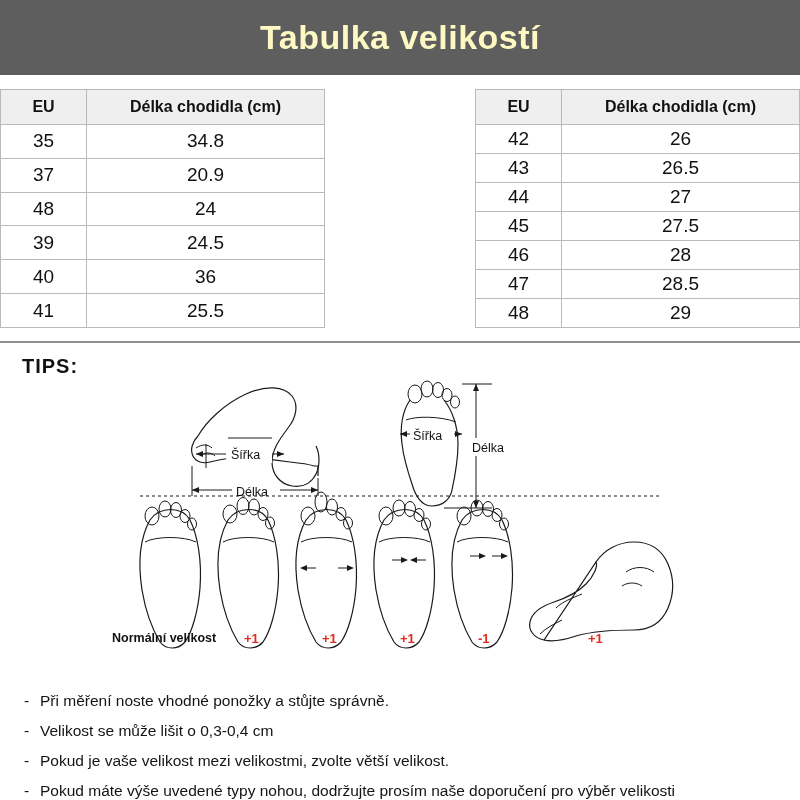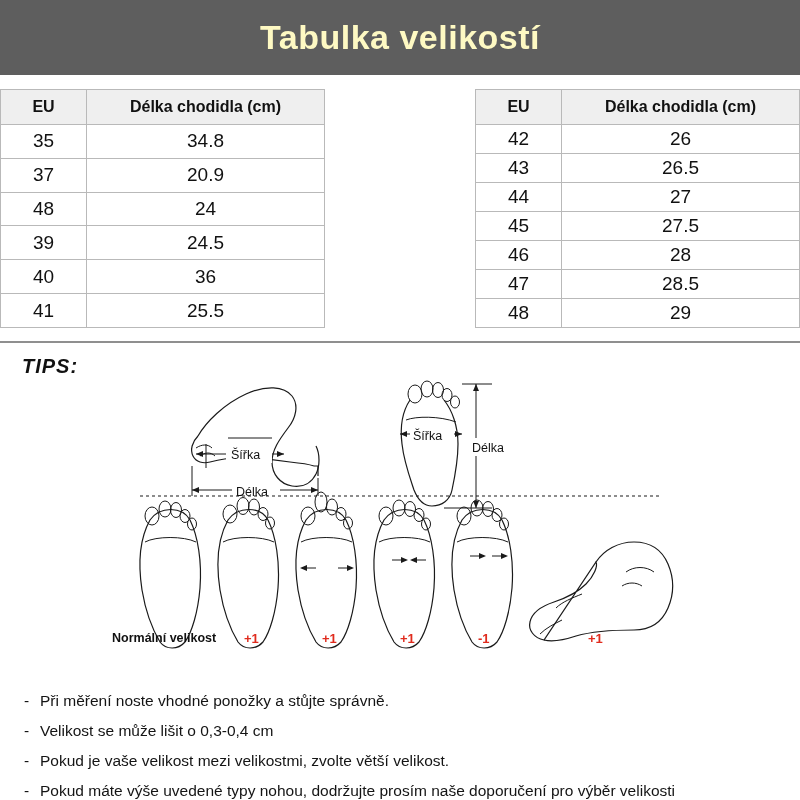--- a/index.html
+++ b/index.html
@@ -81,7 +81,6 @@
     font-weight: bold;
     letter-spacing: 1px;
     color: #111;
-    font-style: italic;
   }
   .diagram {
     position: absolute;

